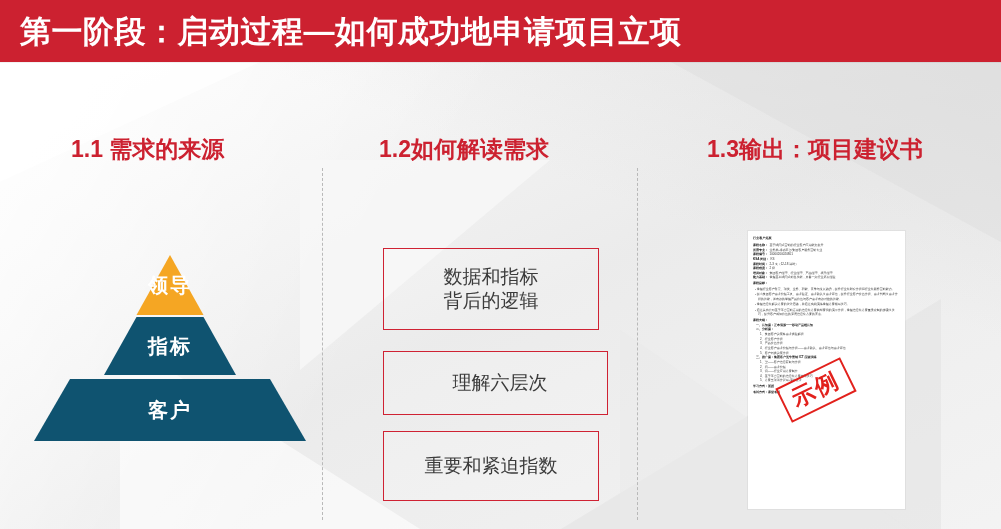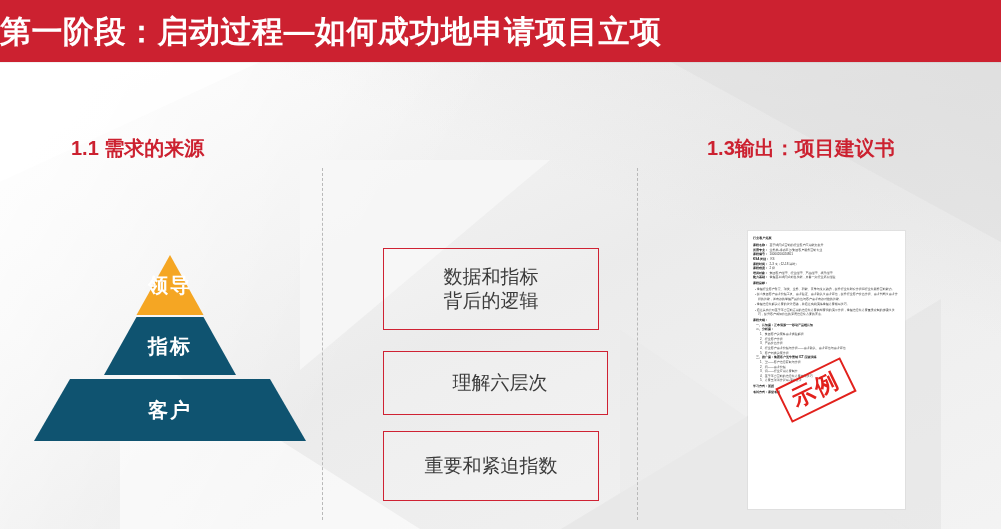--- a/index.html
+++ b/index.html
@@ -33,7 +33,7 @@
   }
   #title-banner .title-text{
     color:#ffffff;font-size:31px;font-weight:bold;letter-spacing:.5px;
-    padding-left:0;line-height:1;white-space:nowrap;
+    padding-left:20px;line-height:1;white-space:nowrap;
   }
 
   

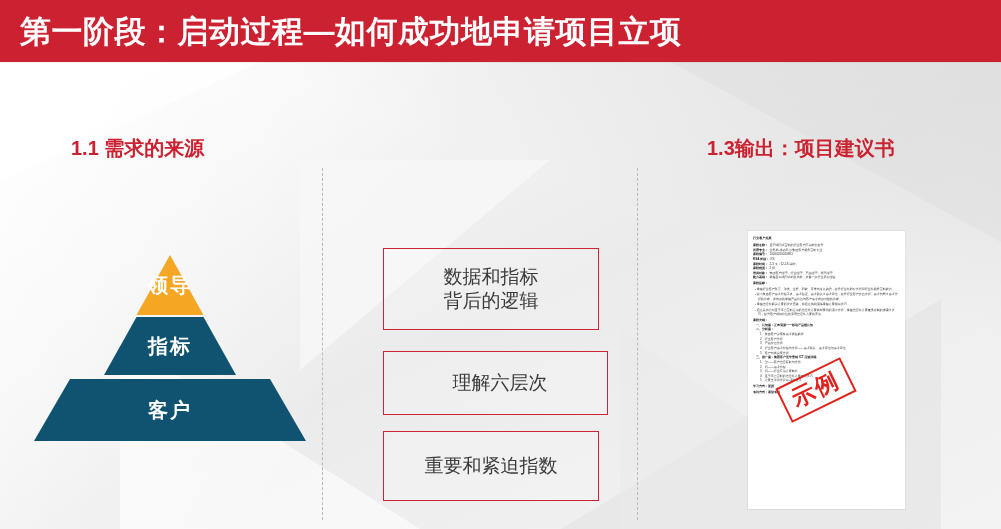--- a/index.html
+++ b/index.html
@@ -46,7 +46,7 @@
 
   
   .section-heading{
-    position:absolute;color:#cc2130;font-size:20px;font-weight:bold;
+    position:absolute;color:#cc2130;font-size:23px;font-weight:bold;
     white-space:nowrap;line-height:1;
   }
   #heading-1{left:71px;top:138px;}

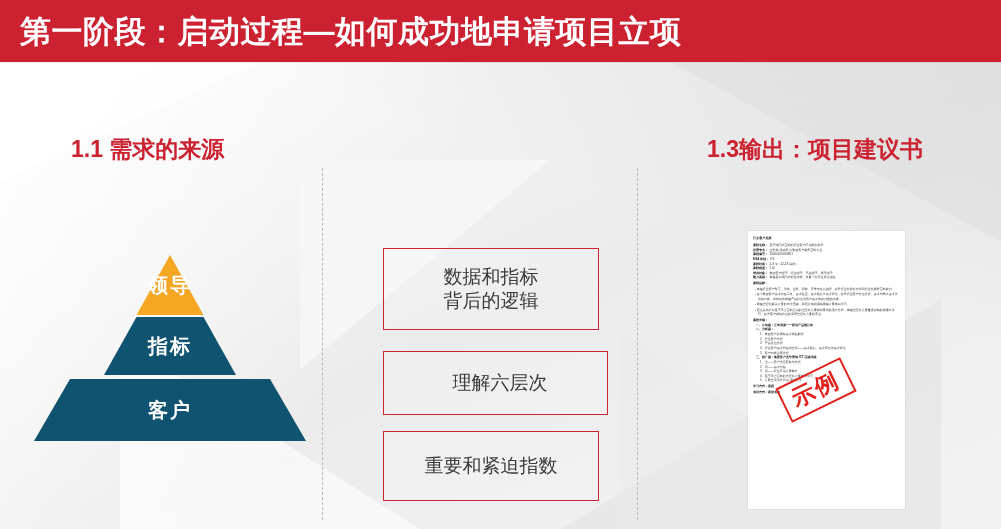--- a/index.html
+++ b/index.html
@@ -119,6 +119,7 @@
   <div class="divider" id="divider-2"></div>
 
   <div class="section-heading" id="heading-1">1.1 需求的来源</div>
+  <div class="section-heading" id="heading-2">1.2如何解读需求</div>
   <div class="section-heading" id="heading-3">1.3输出：项目建议书</div>
 
   <div id="pyramid">

